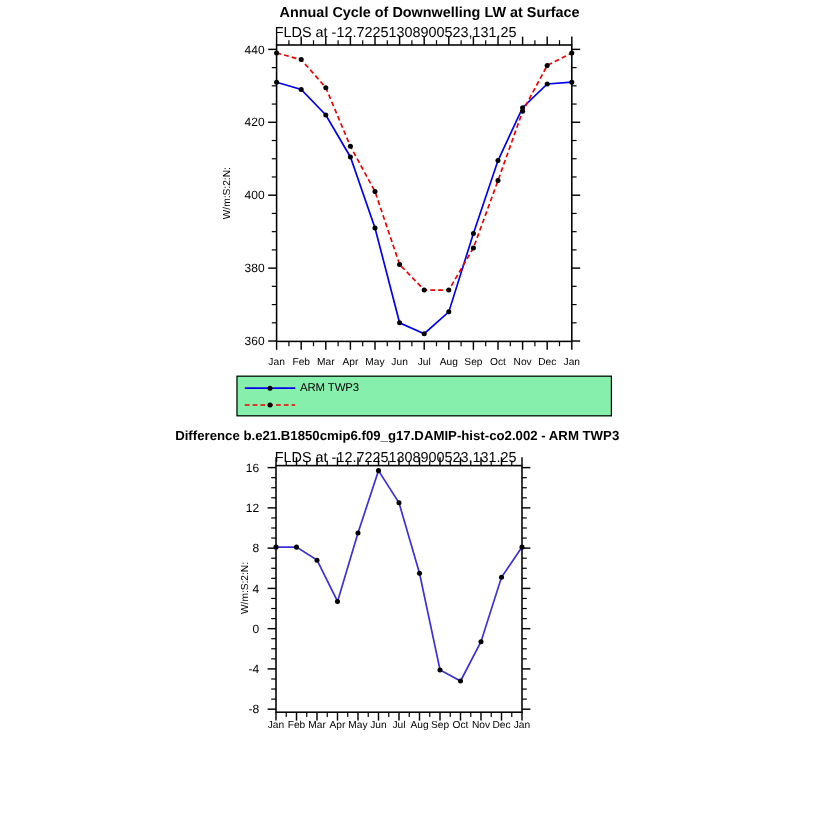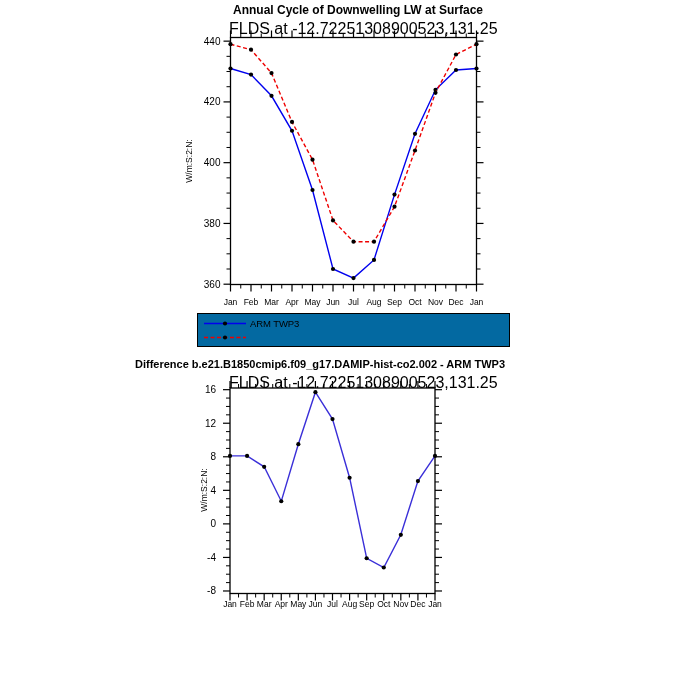--- a/index.html
+++ b/index.html
@@ -10,7 +10,7 @@
          transform:translateX(-50%);}
   .t-top{left:358px;top:3px;text-align:right;}
   .t-bot{left:320px;top:358px;font-size:11px;}
-  .subtitle{position:absolute;font-size:16px;white-space:nowrap;}
+  .subtitle{position:absolute;font-size:12px;white-space:nowrap;}
   .s-top{left:229px;top:20px;}
   .s-bot{left:229px;top:374px;}
   .ylabel{position:absolute;font-size:8.5px;white-space:nowrap;

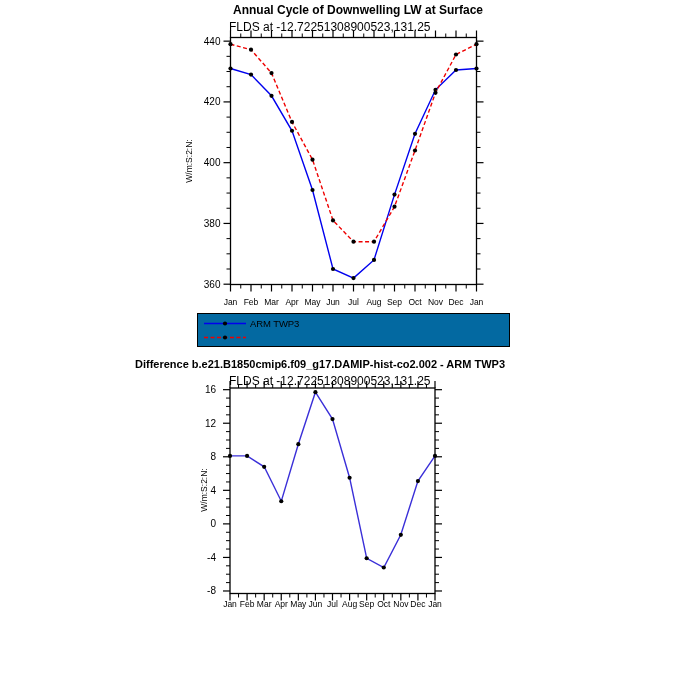--- a/index.html
+++ b/index.html
@@ -18,7 +18,7 @@
   .yl-top{left:189px;top:161px;}
   .yl-bot{left:204px;top:490px;}
   .legend{position:absolute;left:197px;top:313px;width:311px;height:32px;
-          border:1.3px solid #000;background:#0369a1;}
+          border:1.3px solid #000;background:#86efac;}
   .lrow{position:absolute;left:5px;height:13px;display:flex;align-items:center;}
   .lrow.r0{top:3px;}
   .lrow.r1{top:17px;}

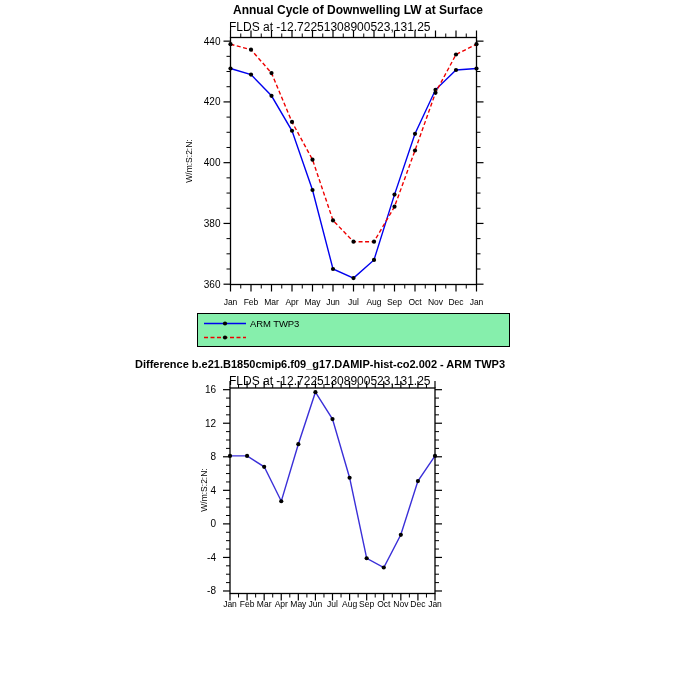--- a/index.html
+++ b/index.html
@@ -9,7 +9,7 @@
   .title{position:absolute;font-weight:bold;font-size:12px;white-space:nowrap;
          transform:translateX(-50%);}
   .t-top{left:358px;top:3px;text-align:right;}
-  .t-bot{left:320px;top:358px;font-size:11px;}
+  .t-bot{left:331px;top:358px;font-size:11px;}
   .subtitle{position:absolute;font-size:12px;white-space:nowrap;}
   .s-top{left:229px;top:20px;}
   .s-bot{left:229px;top:374px;}

